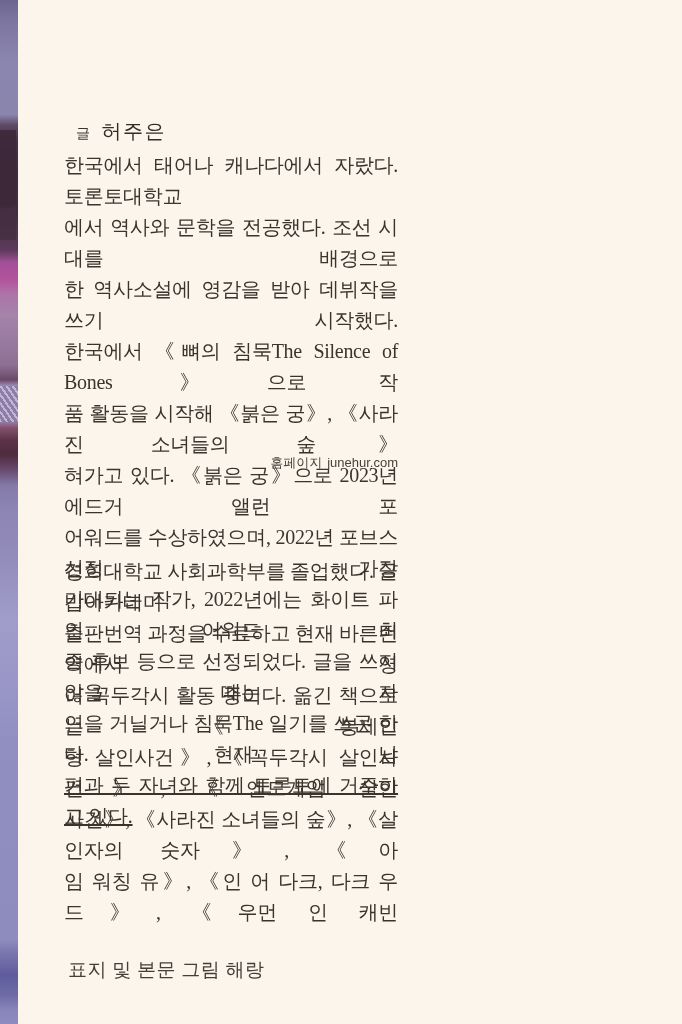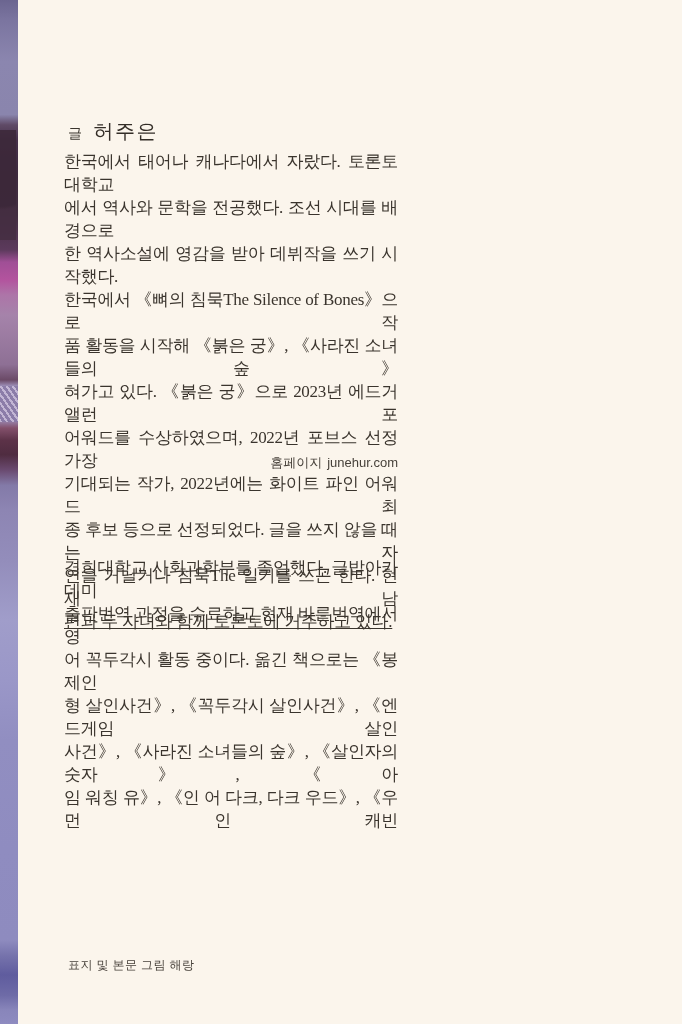--- a/index.html
+++ b/index.html
@@ -49,7 +49,7 @@
     opacity: .85;
   }
 
-  .section-heading { position: absolute; left: 68px; white-space: nowrap; }
+  .section-heading { position: absolute; left: 76px; white-space: nowrap; }
   .section-heading .role {
     font-size: 14px;
     letter-spacing: .5px;

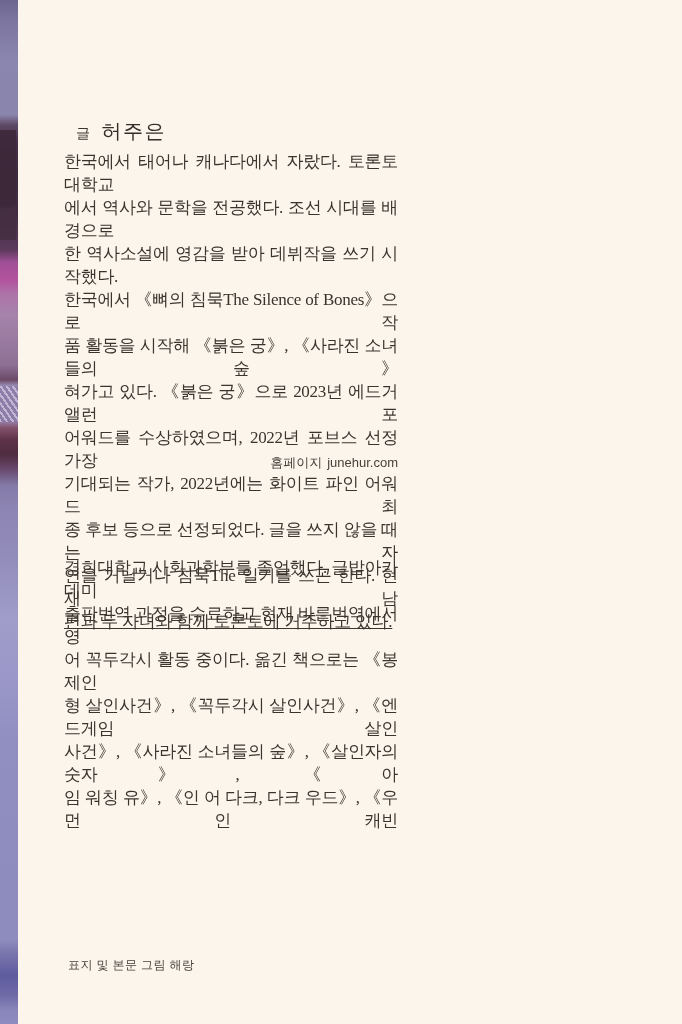--- a/index.html
+++ b/index.html
@@ -64,8 +64,8 @@
 
   .bio {
     position: absolute; left: 64px; width: 334px;
-    font-size: 17px;
-    line-height: 23px;
+    font-size: 20px;
+    line-height: 31px;
     letter-spacing: -0.3px;
     color: #3a342d;
   }

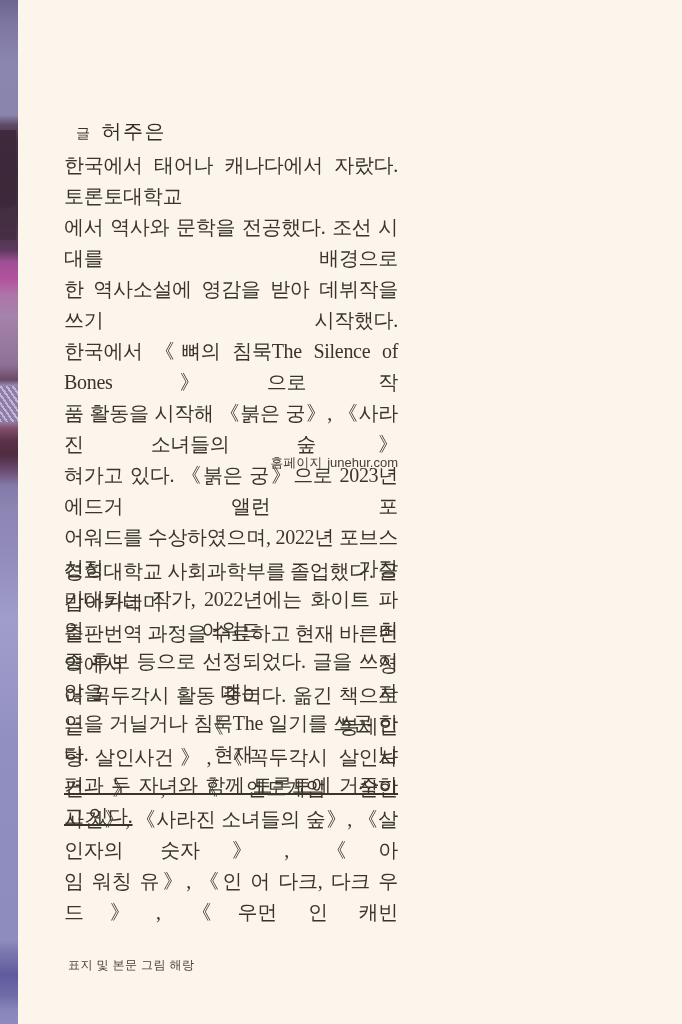--- a/index.html
+++ b/index.html
@@ -84,7 +84,7 @@
 
   .credit-line {
     position: absolute; left: 68px; top: 957px;
-    font-size: 12px;
+    font-size: 19px;
     letter-spacing: .5px;
     color: #443e37;
     white-space: nowrap;

